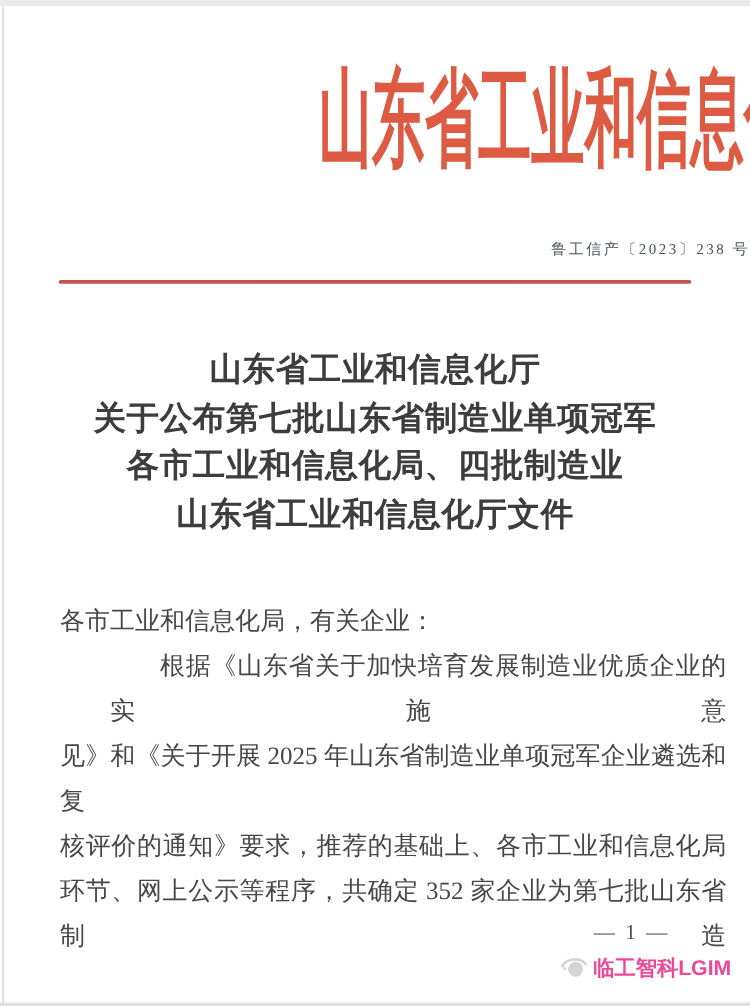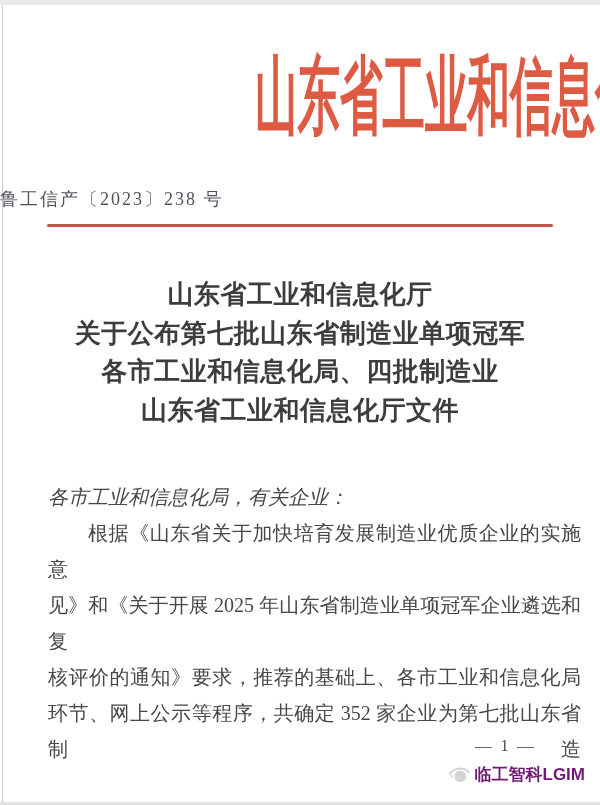--- a/index.html
+++ b/index.html
@@ -31,7 +31,7 @@
   
   .doc-number{
     position:absolute;top:188px;left:0;width:600px;
-    text-align:left;font-size:18px;line-height:22px;
+    text-align:right;font-size:12px;line-height:22px;
     letter-spacing:2px;color:#4d525c;
   }
 

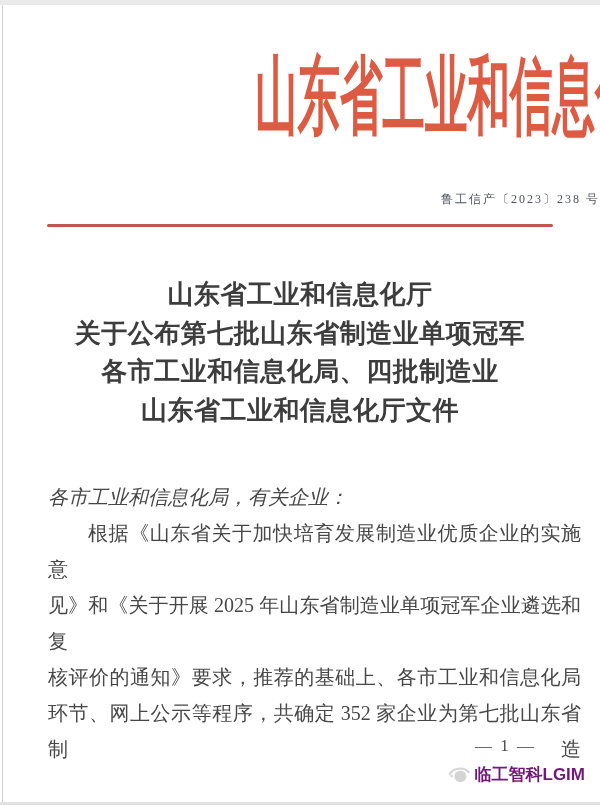--- a/index.html
+++ b/index.html
@@ -44,7 +44,7 @@
   
   .notice-title{
     position:absolute;top:277px;left:30px;width:540px;
-    text-align:center;color:#3d3d3d;font-family:Liberation Mono, monospace;
+    text-align:center;color:#3d3d3d;
   }
   .notice-title div{
     font-size:26px;font-weight:700;line-height:38.5px;

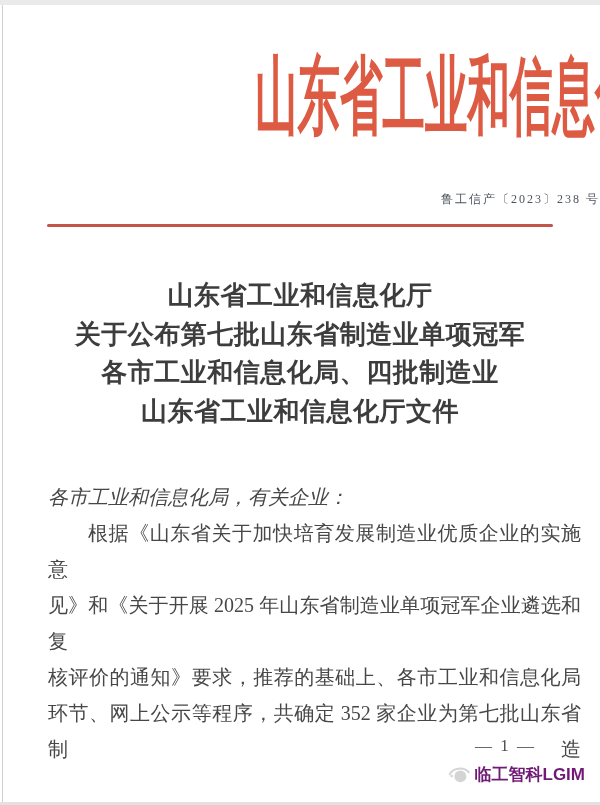--- a/index.html
+++ b/index.html
@@ -56,7 +56,7 @@
     position:absolute;top:479px;left:48px;width:533px;
     font-size:20px;line-height:36px;color:#474747;
   }
-  .body-text .salutation{text-align:left;white-space:nowrap;font-style:italic;}
+  .body-text .salutation{text-align:left;white-space:nowrap;}
   .body-text .jline{
     text-align:justify;text-align-last:justify;
     text-justify:inter-ideograph;

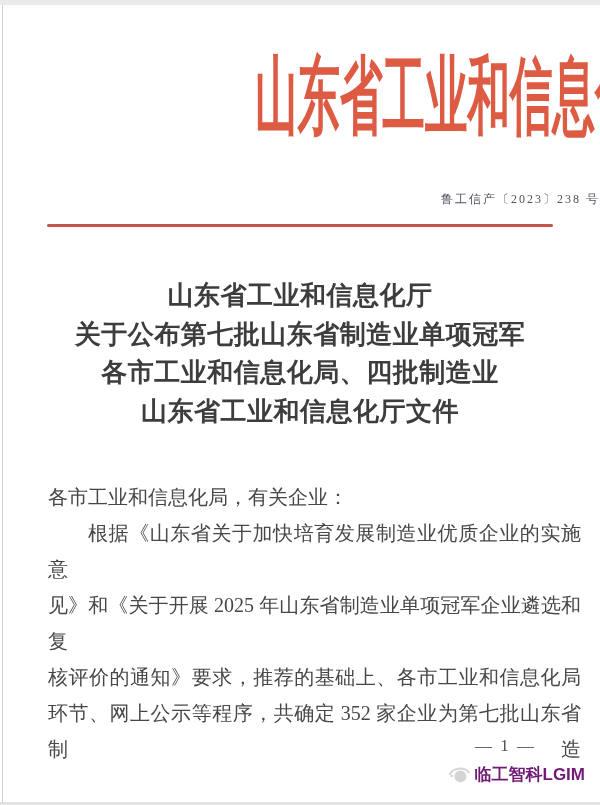--- a/index.html
+++ b/index.html
@@ -61,7 +61,7 @@
     text-align:justify;text-align-last:justify;
     text-justify:inter-ideograph;
   }
-  .body-text .indent{text-indent:2em;}
+  .body-text .indent{text-indent:2em;margin-left:40px;}
 
   
   .page-number{

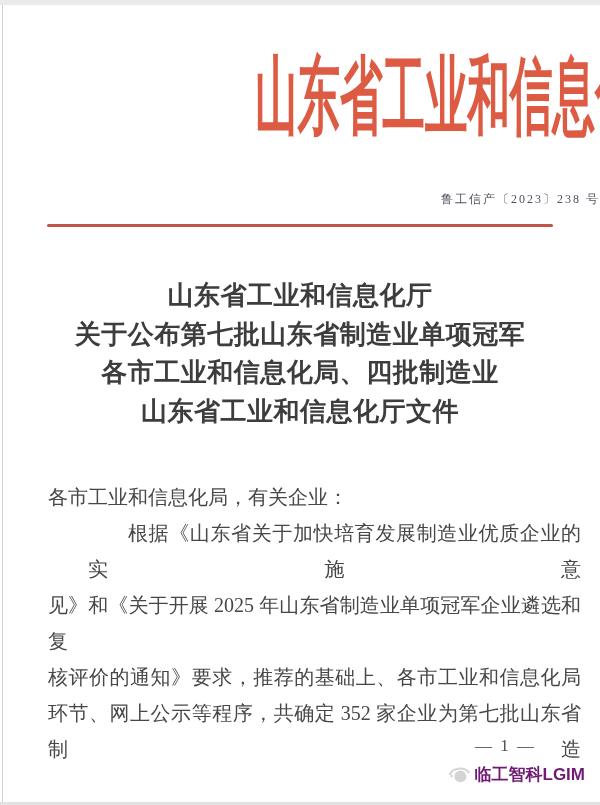--- a/index.html
+++ b/index.html
@@ -70,8 +70,8 @@
   }
   .watermark{
     position:absolute;top:763px;right:15px;
-    display:flex;align-items:flex-end;gap:5px;
-    color:#701a75;
+    display:flex;align-items:flex-start;gap:5px;
+    color:#ec4899;
     font-family:"Liberation Sans","DejaVu Sans",sans-serif;
     font-size:17px;font-weight:700;white-space:nowrap;
   }

